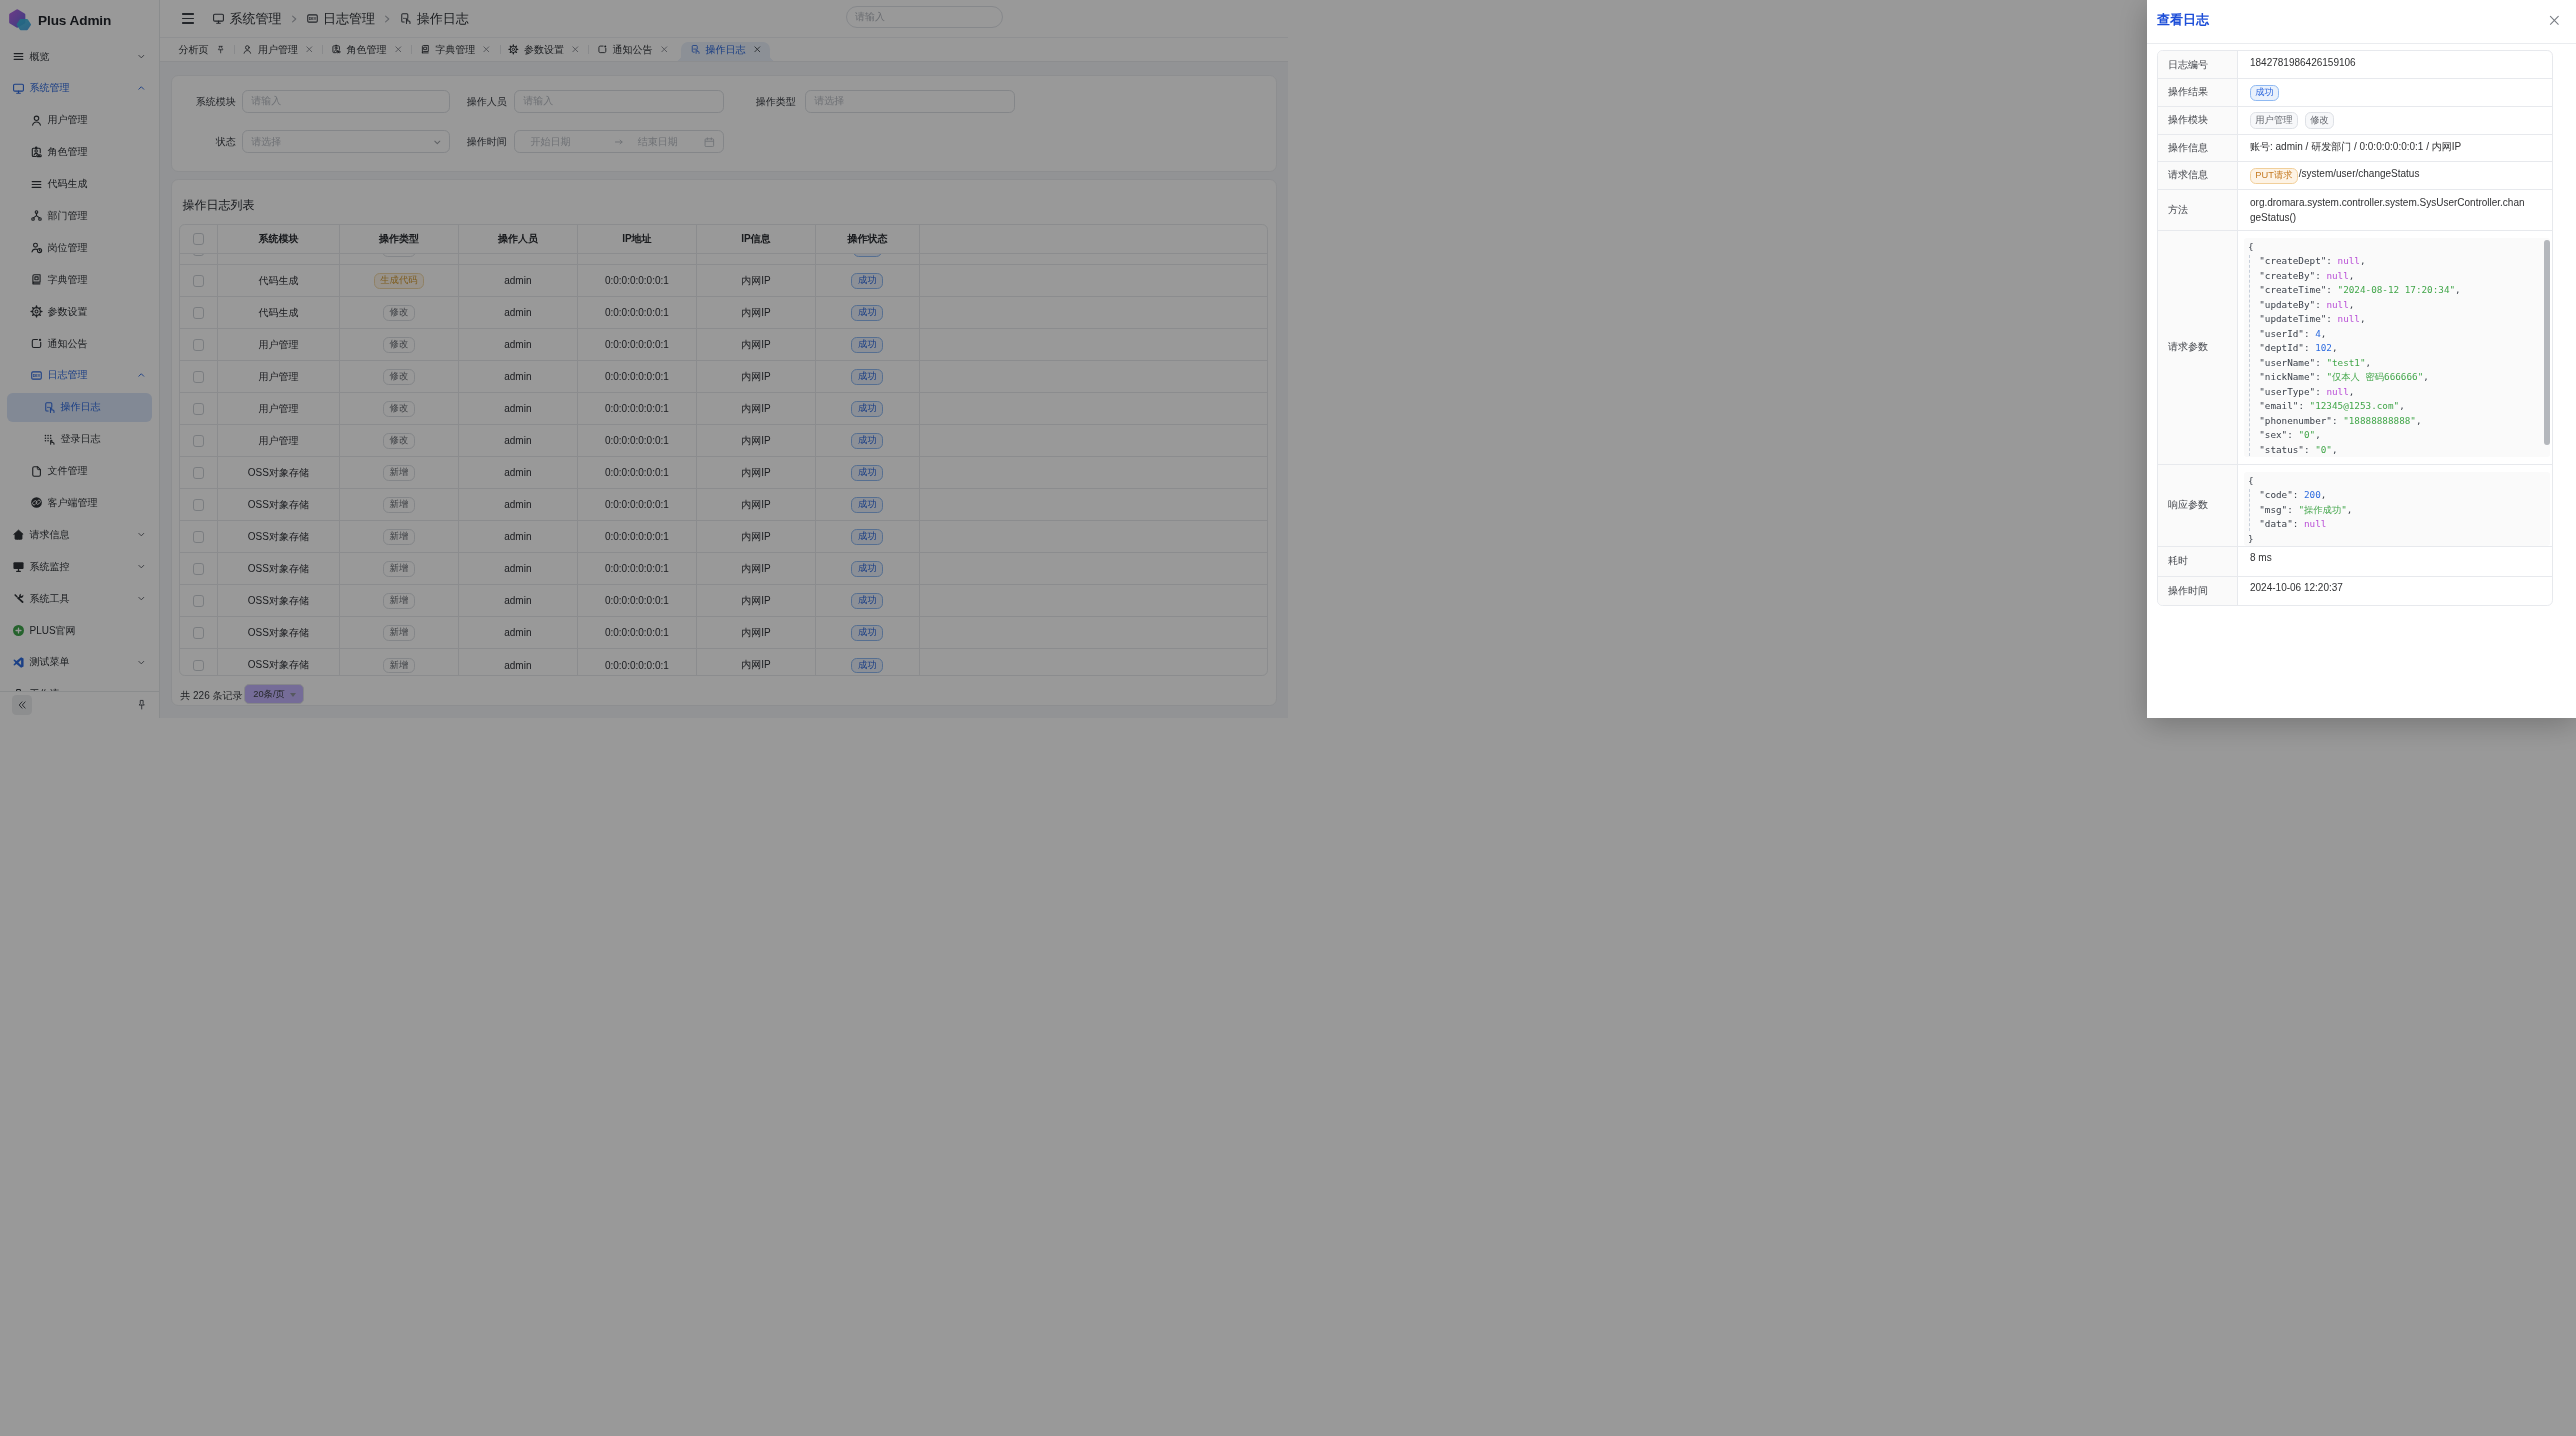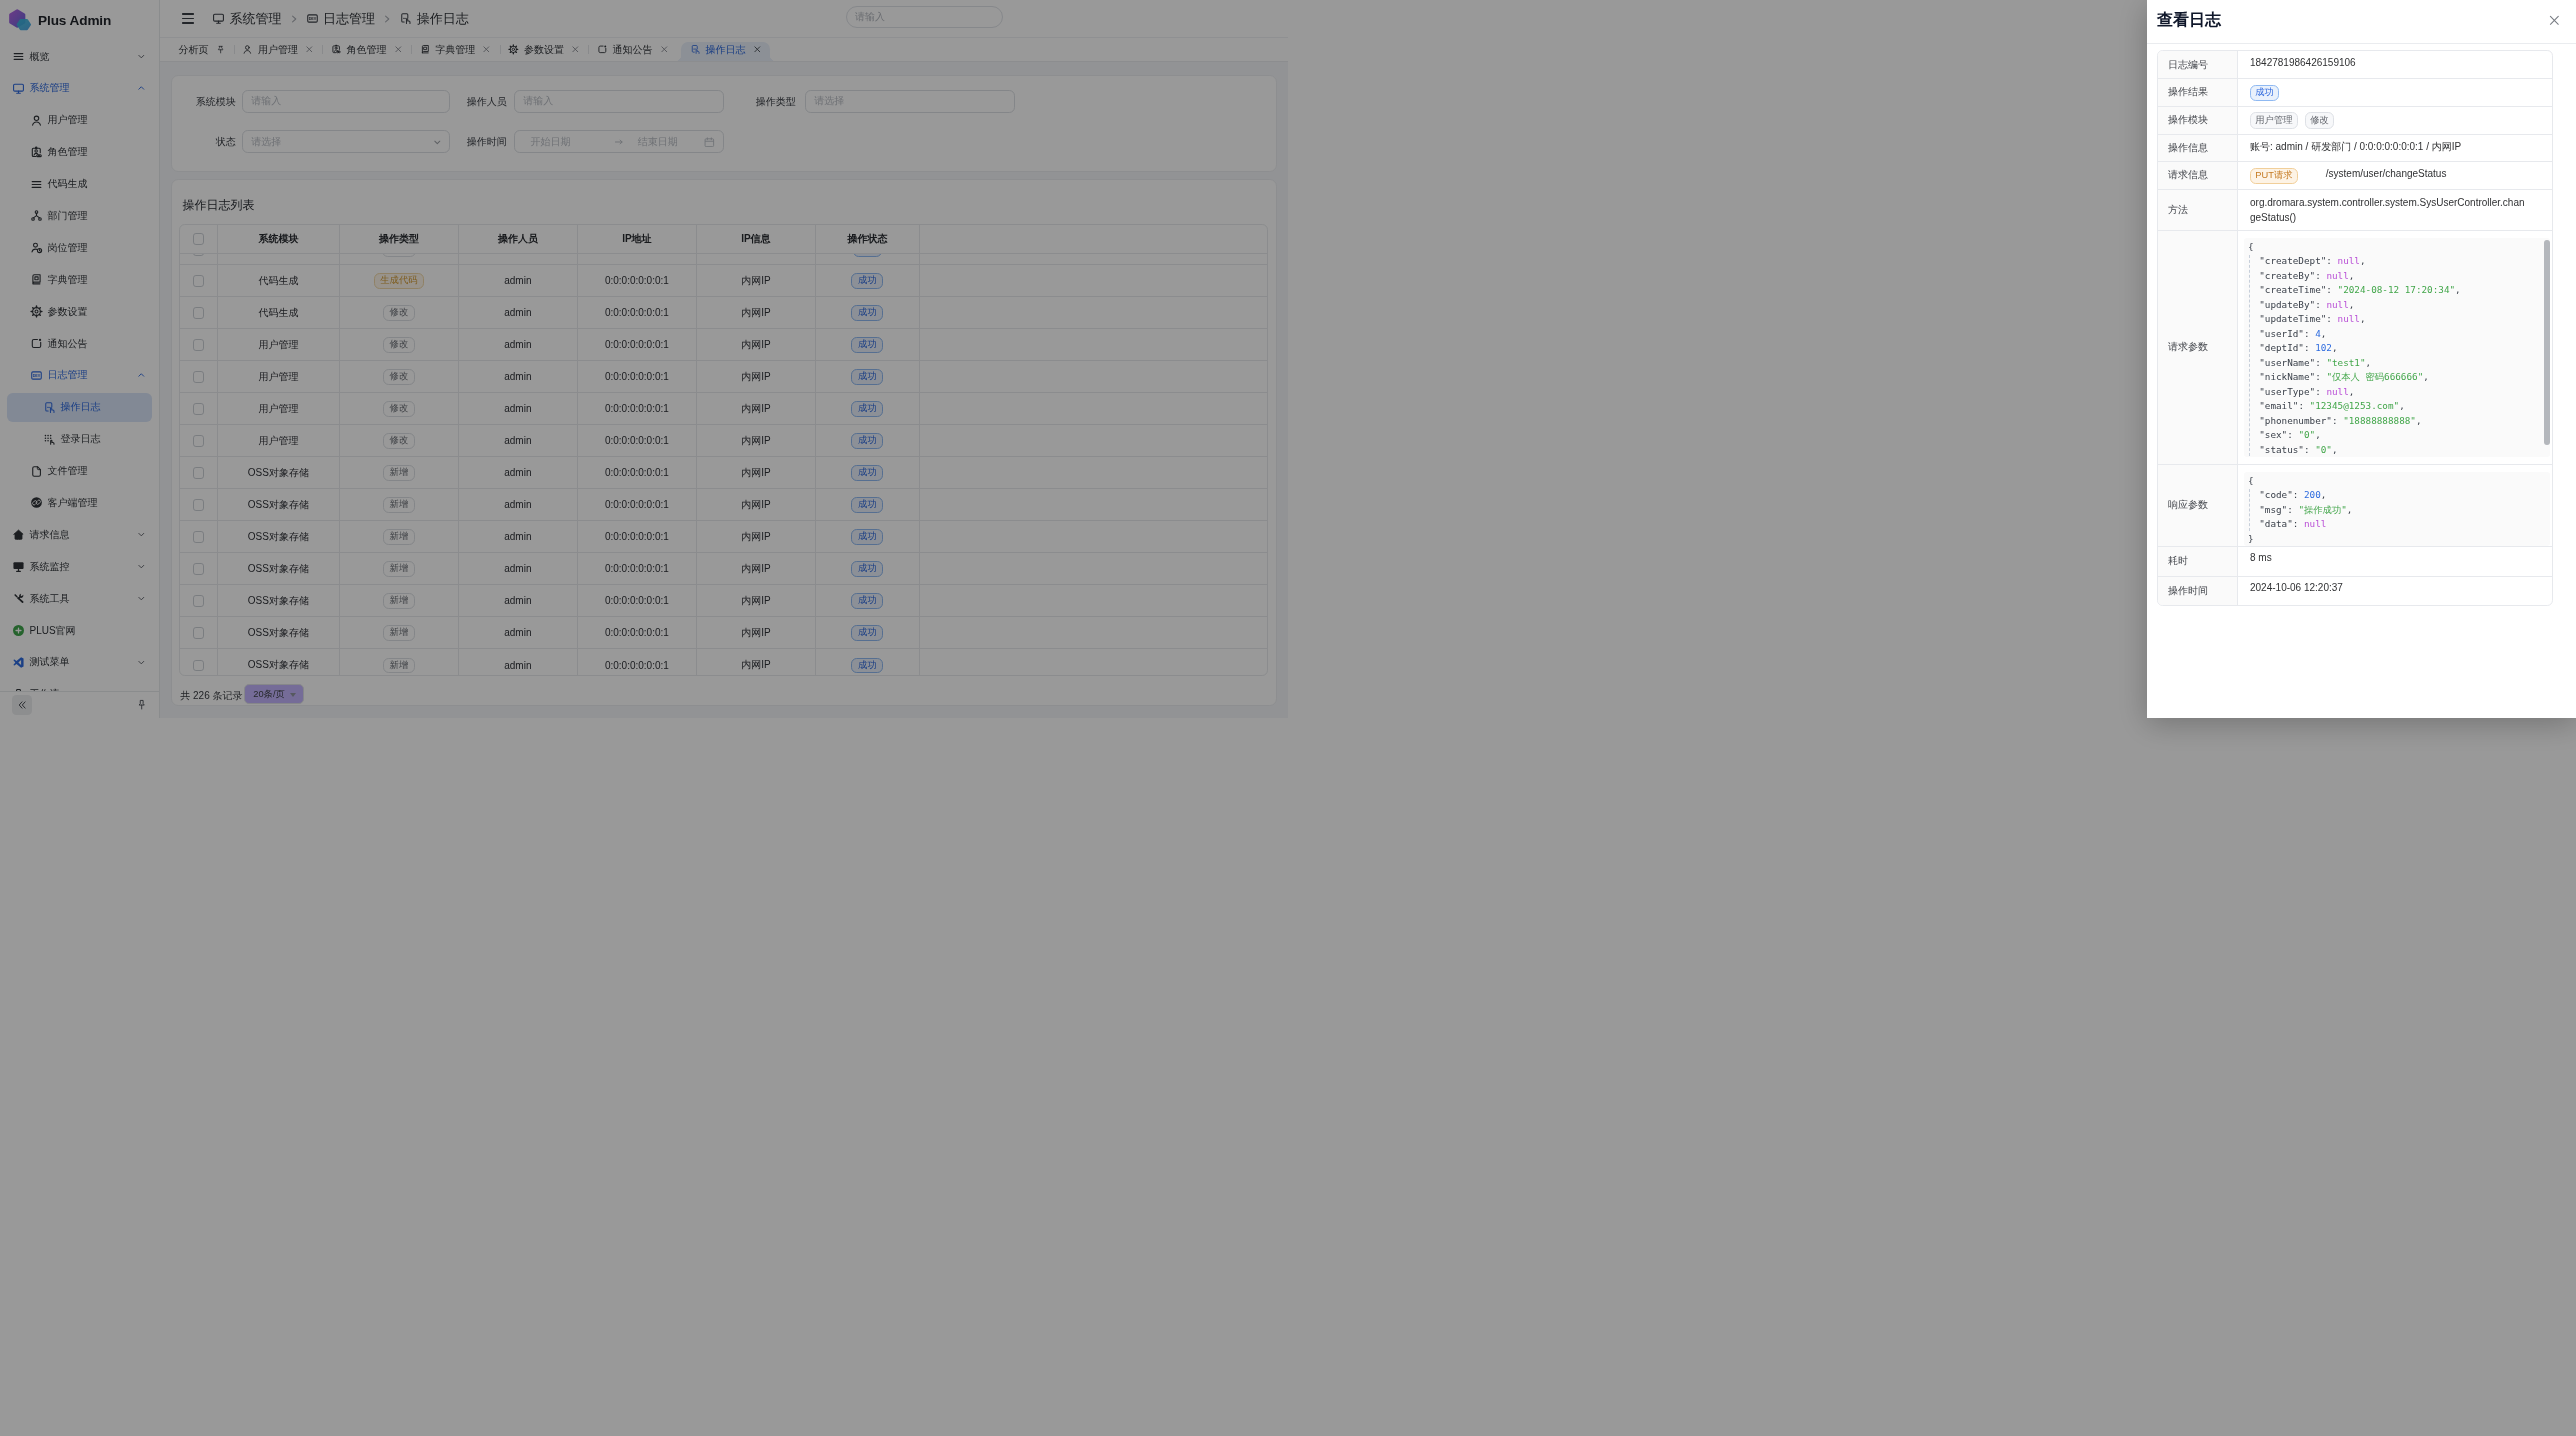--- a/index.html
+++ b/index.html
@@ -86,7 +86,7 @@
 .overlay{position:fixed;inset:0;background:rgba(0,0,0,.4);z-index:10}
 .drawer{position:fixed;top:0;right:0;width:429px;height:718px;background:#fff;z-index:30;box-shadow:0 5.7px 29px rgba(0,0,0,.25)}
 .d-head{height:44px;border-bottom:0.7px solid #eaecef;display:flex;align-items:center;padding-left:10px;padding-bottom:2.9px;position:relative}
-.d-title{font-size:16px;font-weight:700;color:#0f172a}
+.d-title{font-size:13px;font-weight:700;color:#1d4ed8}
 .d-close{position:absolute;right:18px;top:15px;width:9.3px;height:9.3px;color:#777b82;cursor:pointer}
 .d-table{position:absolute;left:10px;top:50px;width:396px;border:0.7px solid #e7e9ed;border-radius:5.7px;overflow:hidden}
 .d-row{display:flex;border-bottom:0.7px solid #e7e9ed;align-items:stretch}

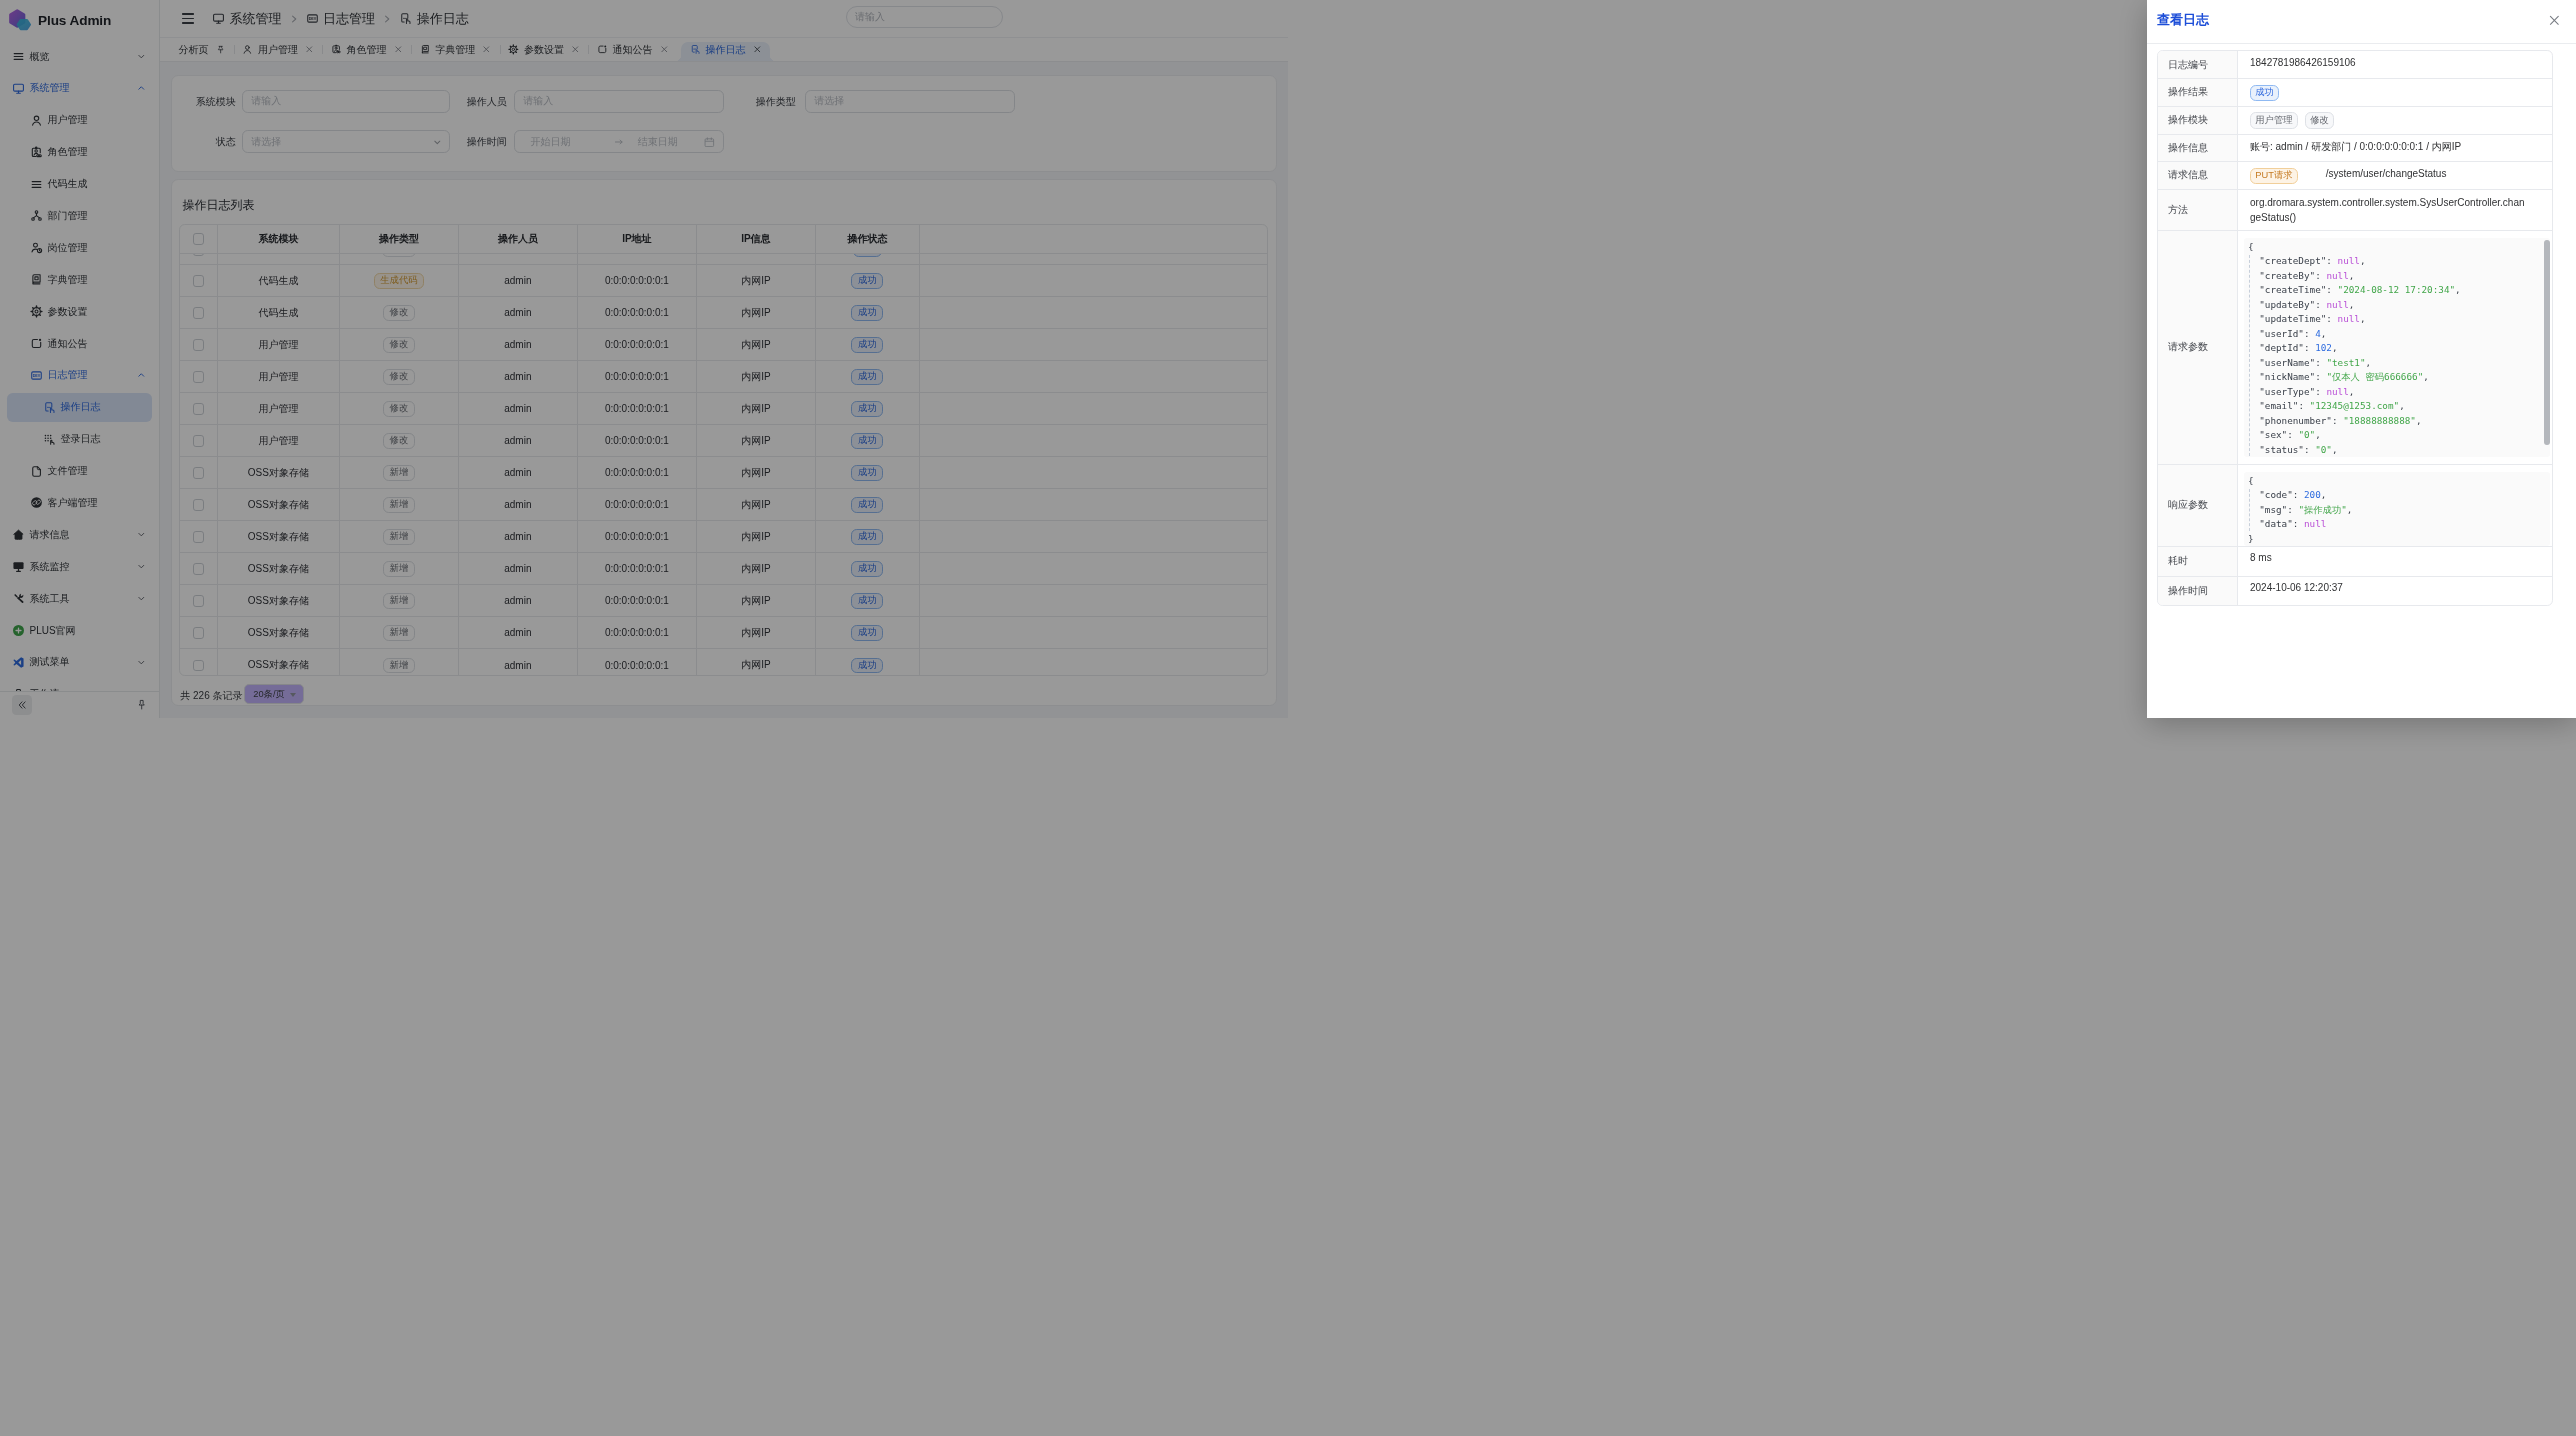--- a/index.html
+++ b/index.html
@@ -979,7 +979,7 @@
         <div class="d-lab">请求信息</div>
         <div class="d-val">
           <span class="tag orange">PUT请求</span>
-          <span style="margin-left: 28px;">/system/user/changeStatus</span>
+          <span style="margin-left: 1px;">/system/user/changeStatus</span>
         </div>
       </div>
       <div class="d-row" style="height: 41px;">

